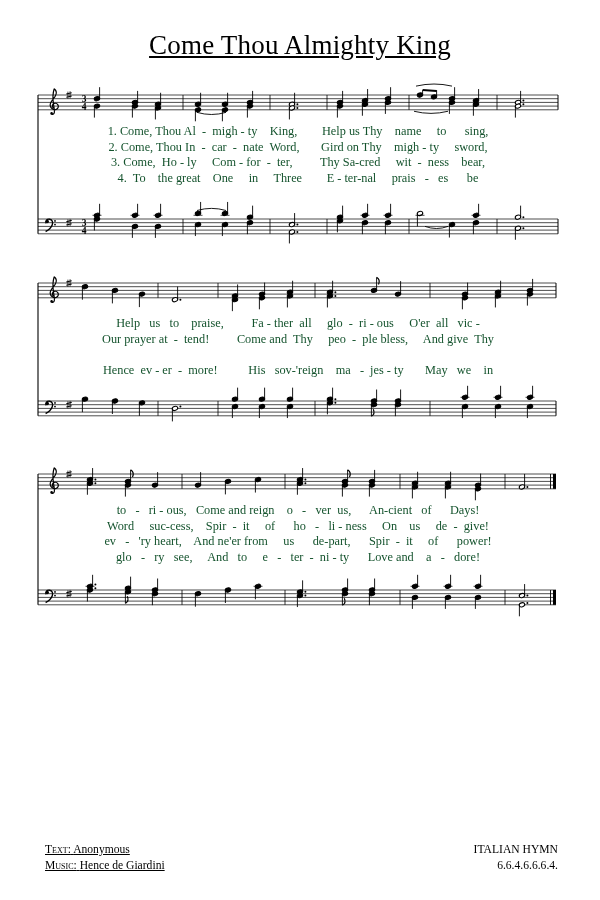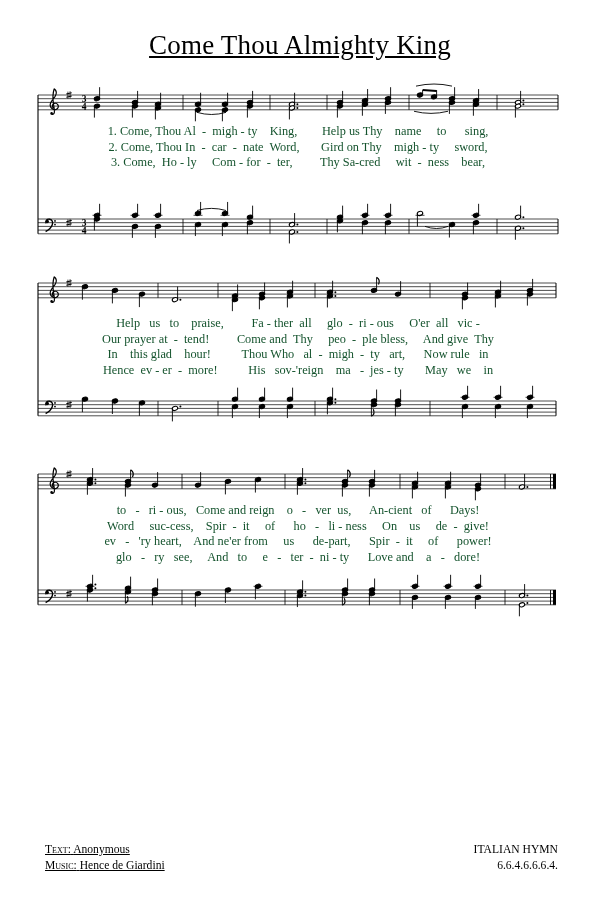--- a/index.html
+++ b/index.html
@@ -476,6 +476,7 @@
   <div class="lyric s1a">1. Come, Thou Al  -  migh - ty    King,        Help us Thy    name     to      sing,</div>
   <div class="lyric s1b">2. Come, Thou In  -  car  -  nate  Word,       Gird on Thy    migh - ty     sword,</div>
   <div class="lyric s1c">3. Come,  Ho - ly     Com - for  -  ter,         Thy Sa-cred     wit  -  ness    bear,</div>
+  <div class="lyric s1d">4.  To    the great    One     in     Three        E - ter-nal     prais   -   es      be</div>
 
   <div class="lyric s2b">Our prayer at  -  tend!         Come and  Thy     peo  -  ple bless,     And give  Thy</div>
   <div class="lyric s2a">Help   us   to    praise,         Fa - ther  all     glo  -  ri - ous     O'er  all   vic -</div>

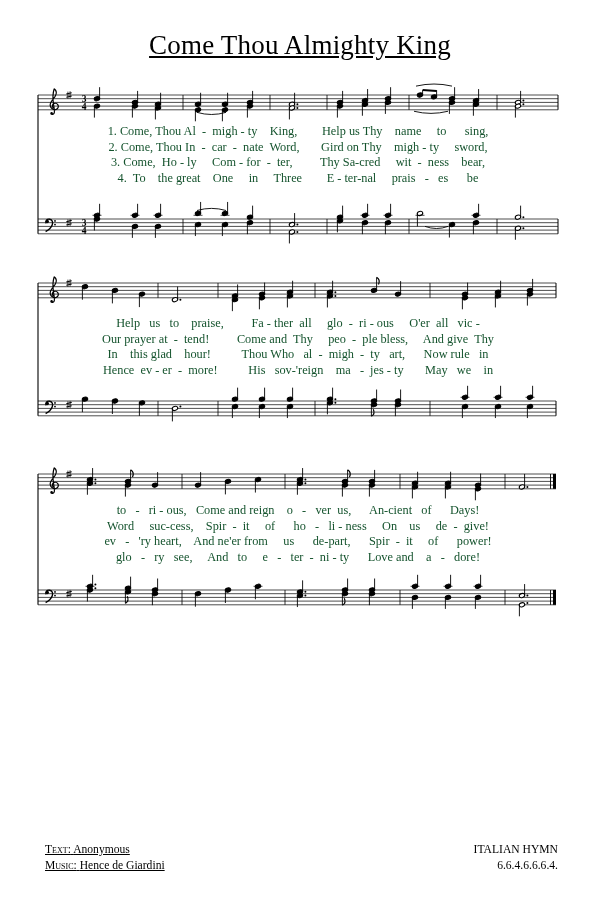--- a/index.html
+++ b/index.html
@@ -480,7 +480,6 @@
 
   <div class="lyric s2b">Our prayer at  -  tend!         Come and  Thy     peo  -  ple bless,     And give  Thy</div>
   <div class="lyric s2a">Help   us   to    praise,         Fa - ther  all     glo  -  ri - ous     O'er  all   vic -</div>
-  <div class="lyric s2c">In    this glad    hour!          Thou Who   al  -  migh  -  ty   art,      Now rule   in</div>
   <div class="lyric s2d">Hence  ev - er  -  more!          His   sov-'reign    ma   -  jes - ty       May   we    in</div>
 
   <div class="lyric s3a">to   -   ri - ous,   Come and reign    o   -   ver  us,      An-cient   of      Days!</div>

